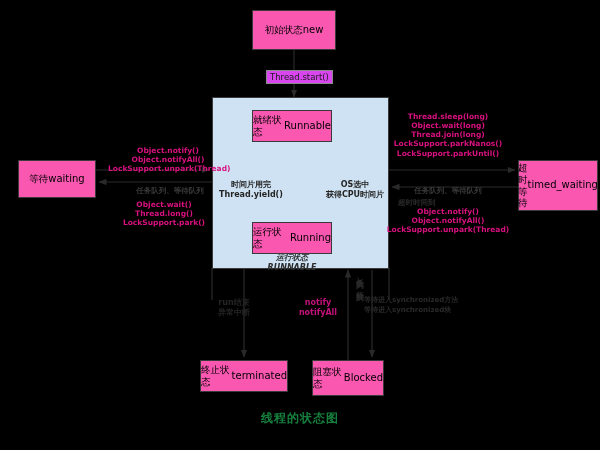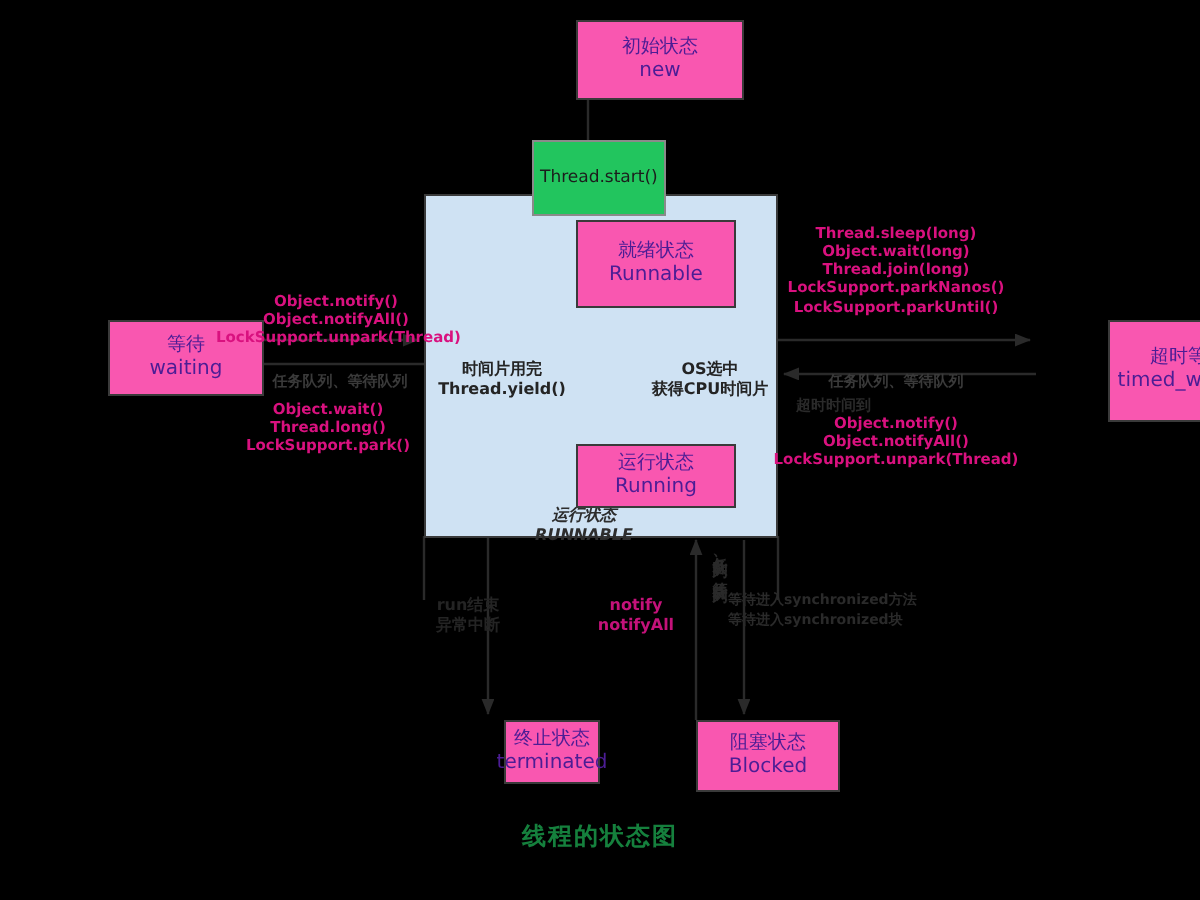--- a/index.html
+++ b/index.html
@@ -12,8 +12,8 @@
   .node{
     position:absolute;box-sizing:border-box;
     background:#f957b0;border:1px solid #3a3a3a;
-    display:flex;flex-direction:column;align-items:center;justify-content:center;
-    color:#4c1d95;line-height:1.25;margin-left:36px;
+    display:flex;flex-direction:row;align-items:center;justify-content:center;
+    color:#000000;line-height:1.25;
   }
   .node .cn{font-size:9.5px;}
   .node .en{font-size:10px;}

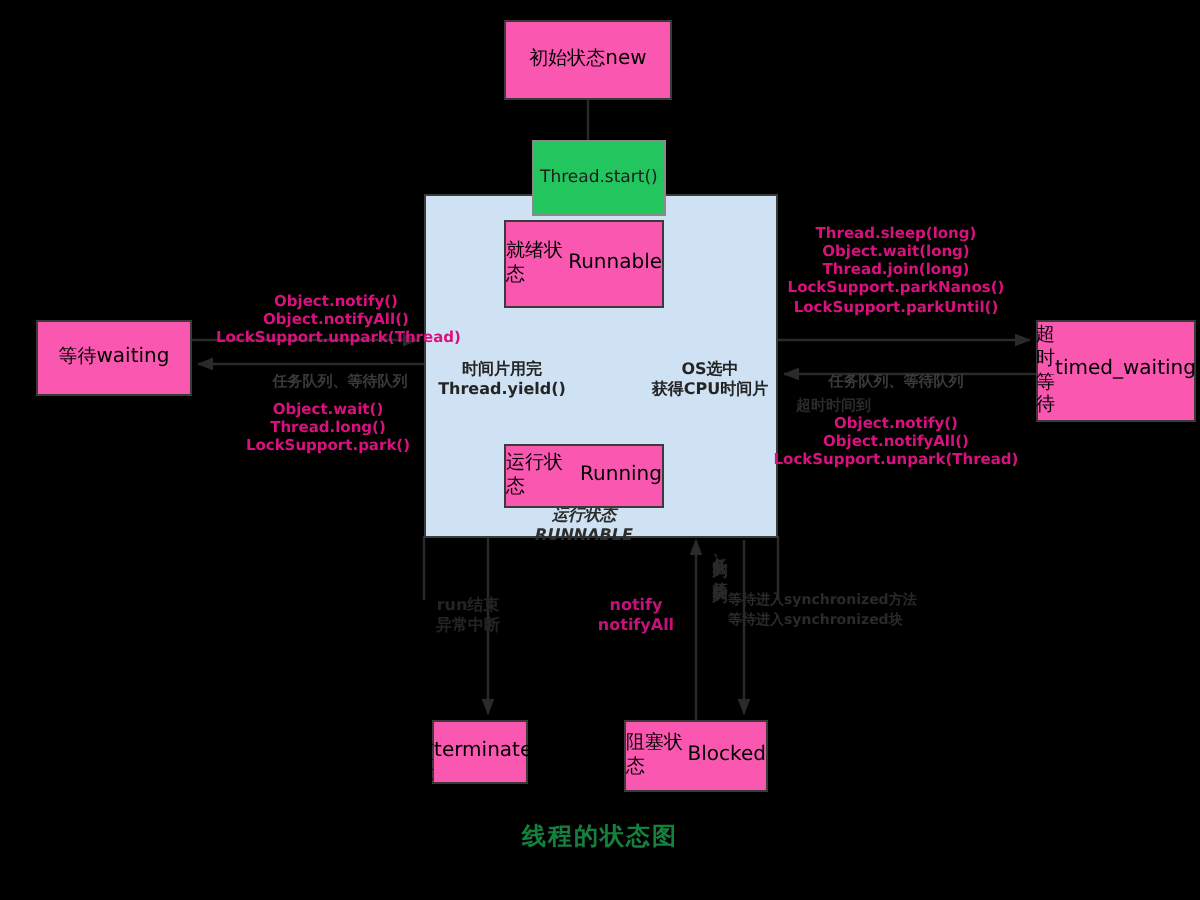--- a/index.html
+++ b/index.html
@@ -34,8 +34,8 @@
   .lbl-dark{color:#242424;font-weight:bold;font-size:8px;text-align:center;}
 
   #lbl-thread-start{
-    left:266px;top:70px;background:#22c55e;border:1px solid #8a8a8a;
-    color:#1c1c1c;font-size:8.5px;padding:13px 3px;font-weight:normal;
+    left:266px;top:70px;background:#d946ef;border:1px solid #8a8a8a;
+    color:#1c1c1c;font-size:8.5px;padding:1px 3px;font-weight:normal;
   }
   #lbl-runnable-tag{
     left:230px;top:253px;width:124px;text-align:center;

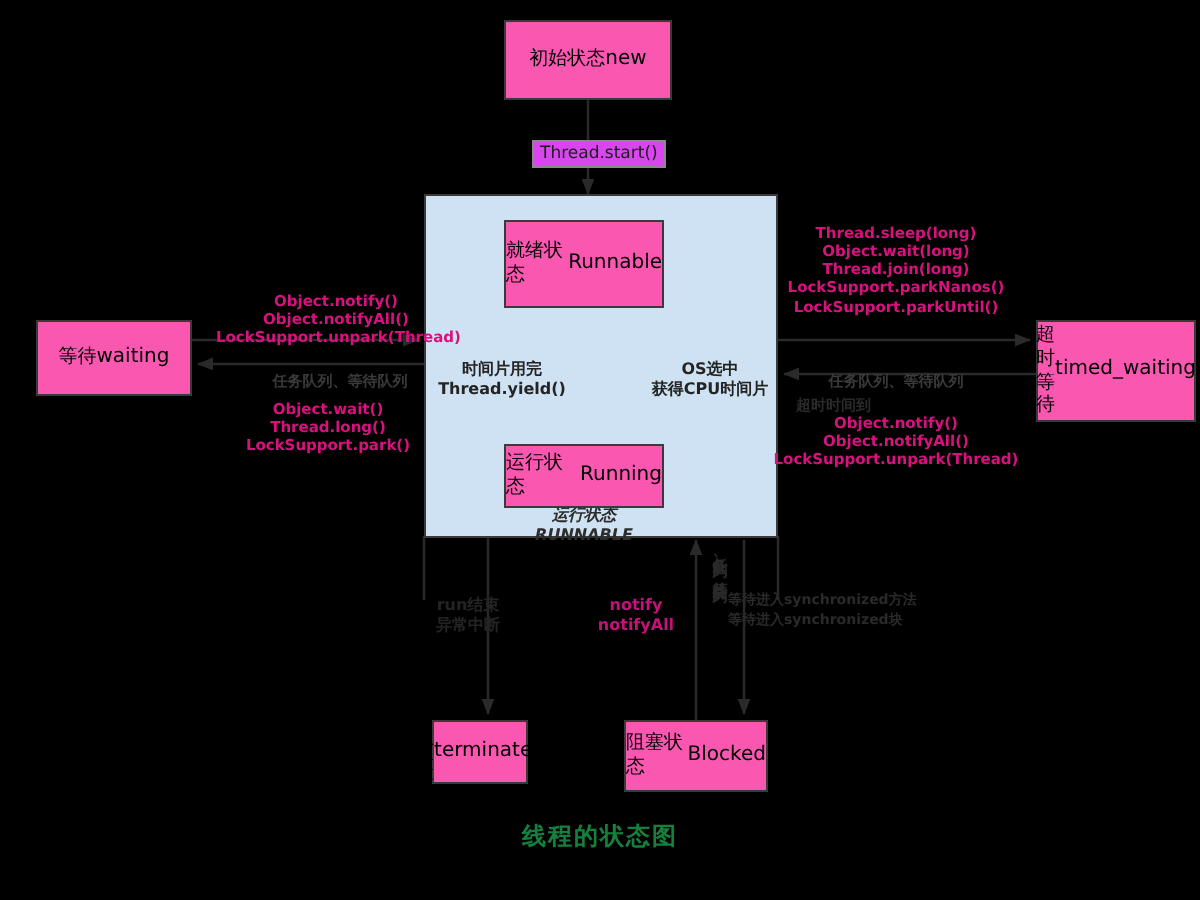--- a/index.html
+++ b/index.html
@@ -22,7 +22,7 @@
     background:#cfe2f3;border:1px solid #3a3a3a;
   }
   #node-new{left:252px;top:10px;width:84px;height:40px;}
-  #node-runnable{left:252px;top:110px;width:80px;height:44px;}
+  #node-runnable{left:252px;top:110px;width:80px;height:32px;}
   #node-running{left:252px;top:222px;width:80px;height:32px;}
   #node-waiting{left:18px;top:160px;width:78px;height:38px;}
   #node-timed{left:518px;top:160px;width:80px;height:51px;}

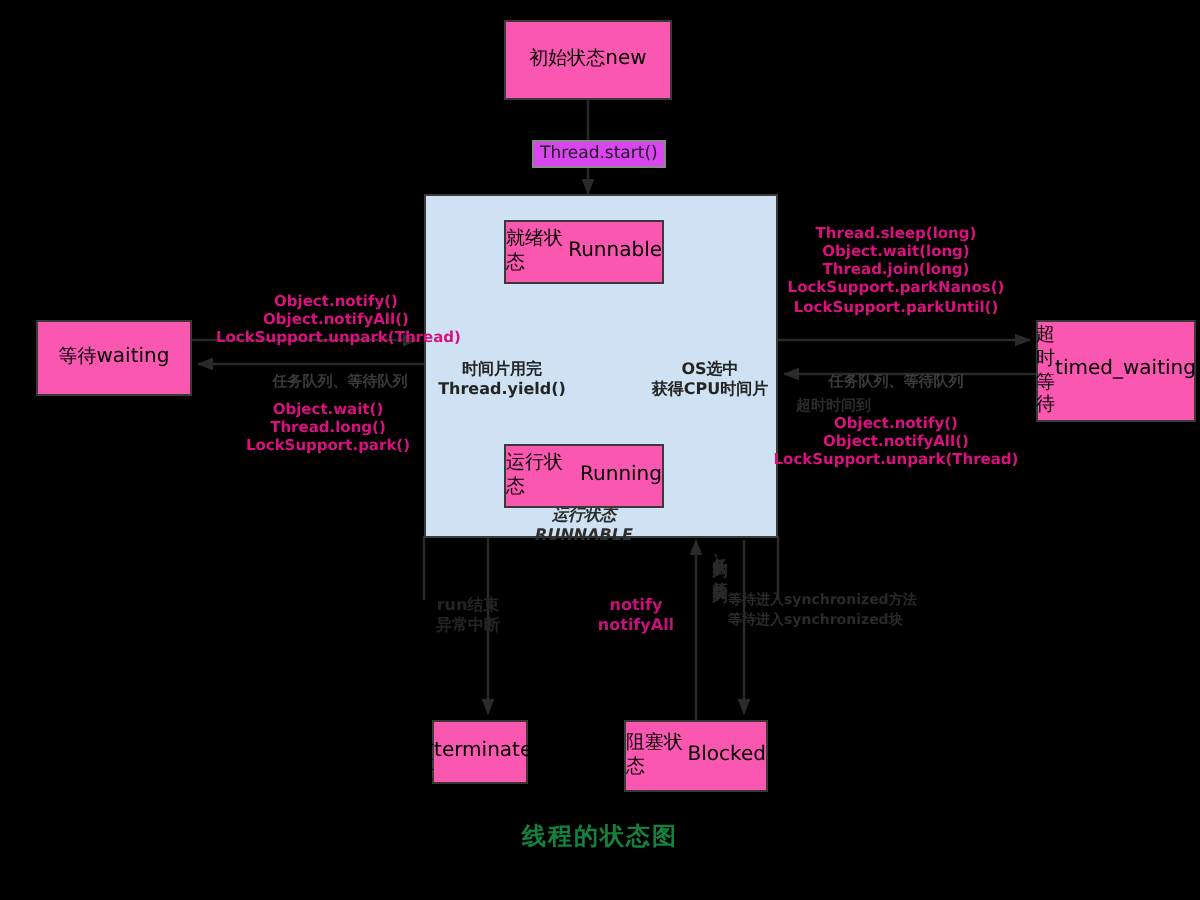--- a/index.html
+++ b/index.html
@@ -26,7 +26,7 @@
   #node-running{left:252px;top:222px;width:80px;height:32px;}
   #node-waiting{left:18px;top:160px;width:78px;height:38px;}
   #node-timed{left:518px;top:160px;width:80px;height:51px;}
-  #node-terminated{left:216px;top:360px;width:48px;height:32px;align-items:center;}
+  #node-terminated{left:200px;top:360px;width:88px;height:32px;align-items:center;}
   #node-blocked{left:312px;top:360px;width:72px;height:36px;}
 
   .lbl{position:absolute;white-space:pre;line-height:1.22;}

